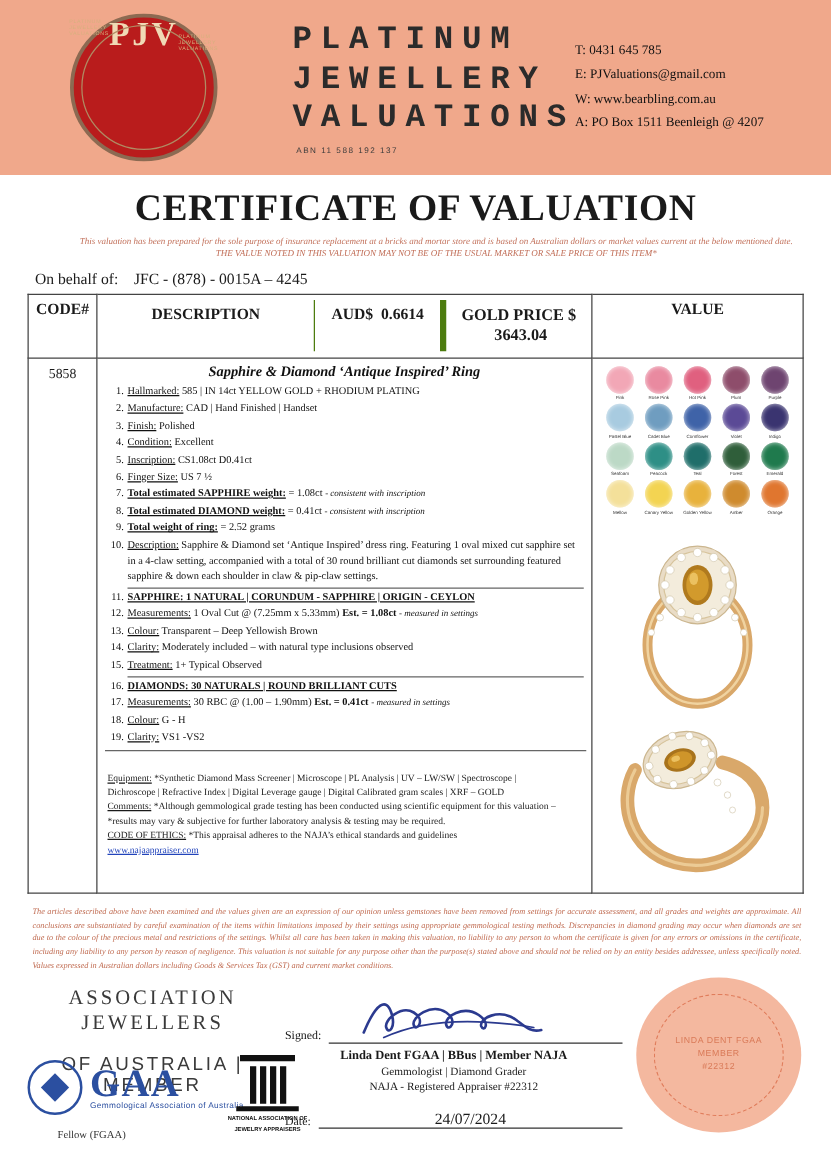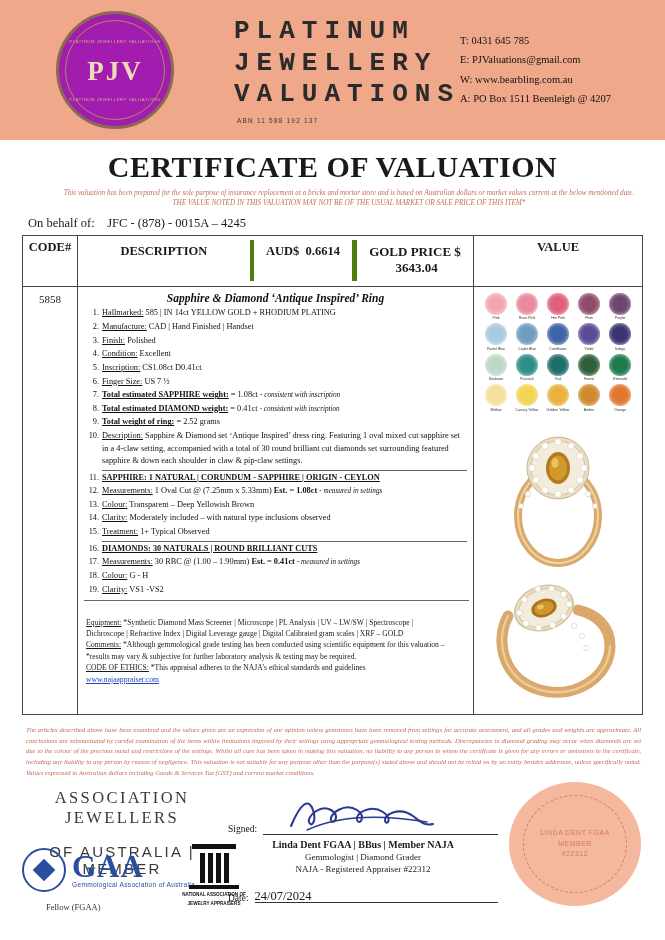--- a/index.html
+++ b/index.html
@@ -22,9 +22,9 @@
   .logo-wrap{width:250px;display:flex;align-items:center;justify-content:center;}
   .logo-circle{
     width:112px;height:112px;border-radius:50%;
-    background:#a21caf;
+    background:#b91c1c;
     border:3px solid #8c6a52;
-    display:flex;flex-direction:column;align-items:center;justify-content:center;
+    display:flex;align-items:flex-start;justify-content:center;
     color:#e8c9a0;
     position:relative;
   }

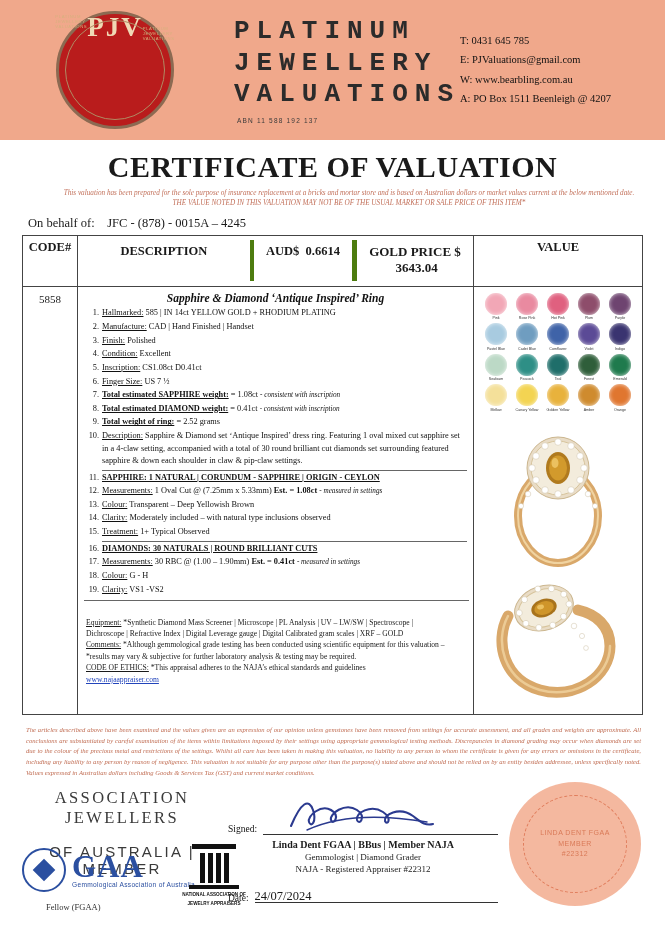--- a/index.html
+++ b/index.html
@@ -281,7 +281,7 @@
           <tbody>
                 <tr>
             <td style="border:none;width:44%;text-align:center;font-size:12.5px;font-weight:bold;">DESCRIPTION</td>
-            <td style="border:none;border-left:4px solid #4d7c0f;width:26%;text-align:center;font-size:12.5px;font-weight:bold;">
+            <td style="border:none;border-left:1px solid #4d7c0f;width:26%;text-align:center;font-size:12.5px;font-weight:bold;">
               <span>AUD$</span>
               &nbsp;<span>0.6614</span>
             </td>

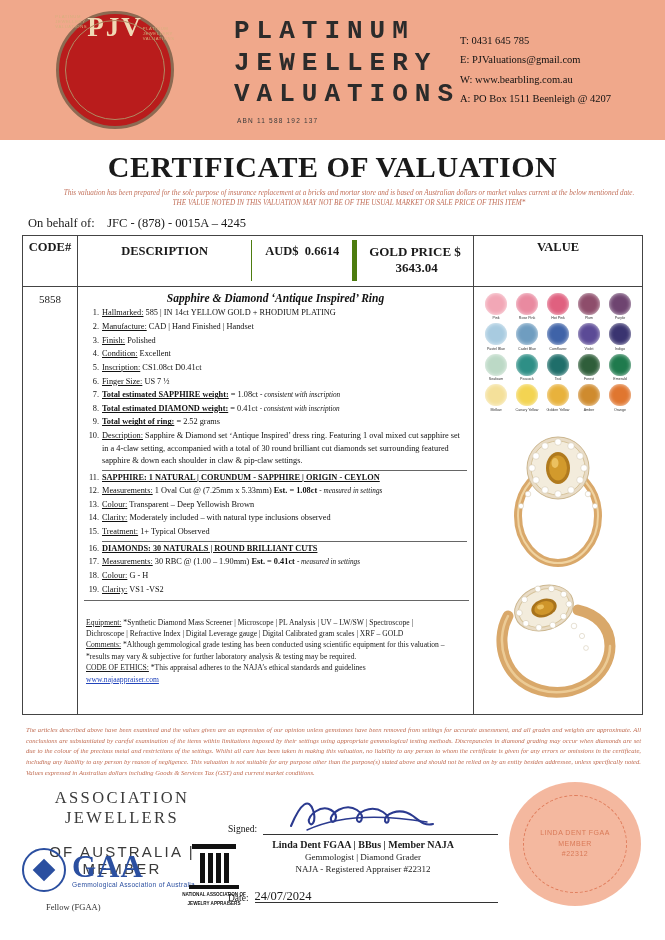--- a/index.html
+++ b/index.html
@@ -209,7 +209,7 @@
   .sig-sub{font-size:9px;text-align:center;margin-top:2px;}
   .date-line{display:flex;align-items:flex-end;gap:6px;margin-top:12px;}
   .date-label{font-size:9.5px;}
-  .date-rule{flex:1;border-bottom:1px solid #333;height:16px;text-align:left;}
+  .date-rule{flex:1;border-bottom:1px solid #333;height:16px;text-align:center;}
   .date-val{font-size:12.5px;}
 
   .seal{

